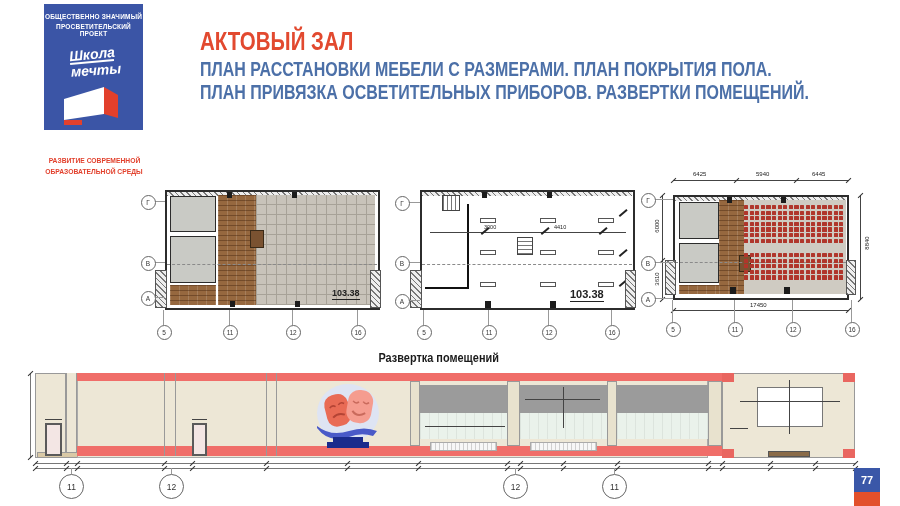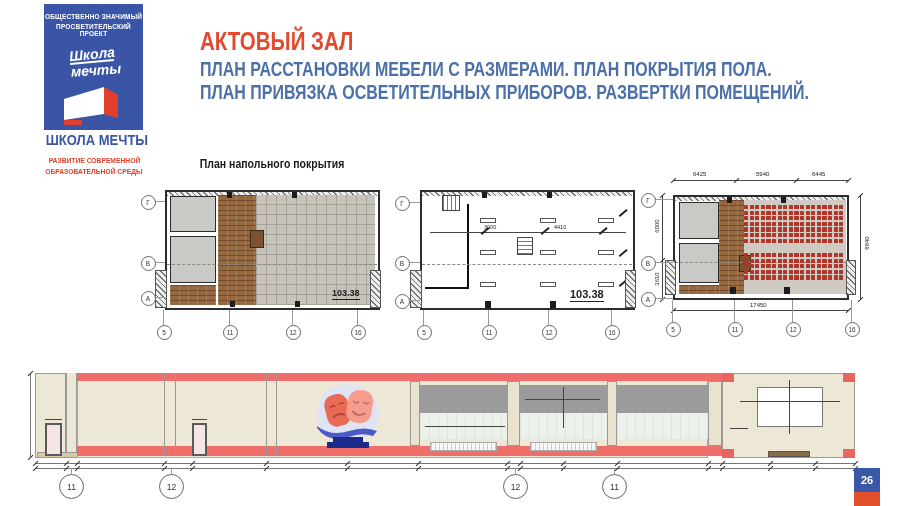--- a/index.html
+++ b/index.html
@@ -55,9 +55,6 @@
       <polygon points="46,3 60,11 60,34 46,30" fill="#E2402C"></polygon>
       <rect x="6" y="36" width="18" height="5" fill="#E2402C"></rect>
     </svg>
-  </div>
-  <div class="abs" style="left:36px;top:131px;width:116px;text-align:center;color:#3B55A6;font-size:15.5px;">
-    <span class="condc">ШКОЛА МЕЧТЫ</span>
   </div>
   <div class="abs" style="left:36px;top:156px;width:116px;text-align:center;color:#E2402C;font-size:8px;">
     <span class="condc">РАЗВИТИЕ СОВРЕМЕННОЙ</span>

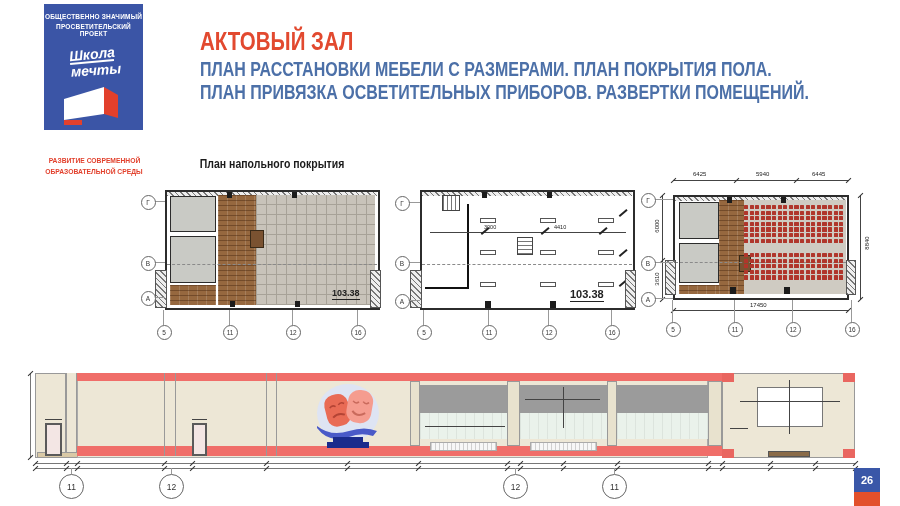--- a/index.html
+++ b/index.html
@@ -73,7 +73,6 @@
     <span class="cond">ПЛАН ПРИВЯЗКА ОСВЕТИТЕЛЬНЫХ ПРИБОРОВ. РАЗВЕРТКИ ПОМЕЩЕНИЙ.</span>
   </div>
 
-  <div class="abs plan-title" style="left:152px;top:157px;width:240px;"><span class="condc">План напольного покрытия</span></div>
 
   <div id="plan-floor" class="abs" style="left:140px;top:183px;width:250px;height:160px;">
     <div class="planrect" style="left:25px;top:7px;width:215px;height:120px;">

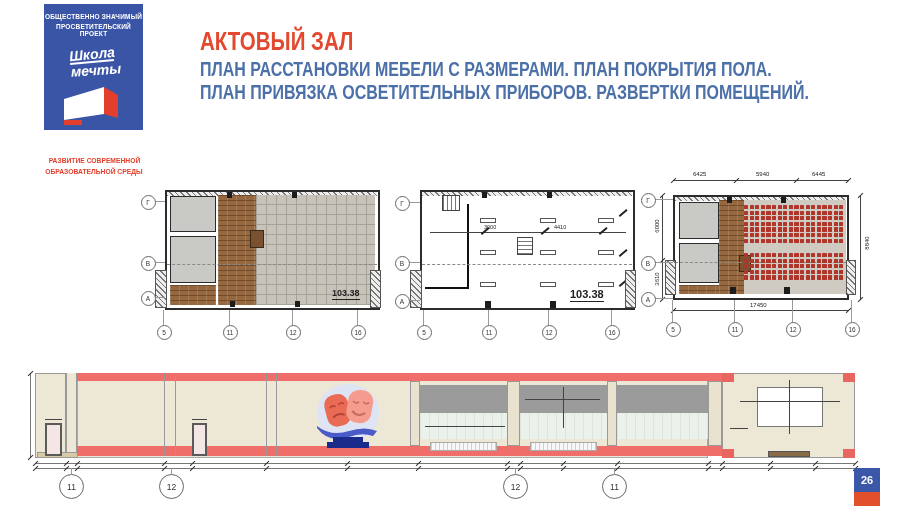--- a/index.html
+++ b/index.html
@@ -440,6 +440,7 @@
       <div class="circ sm" style="left:204.5px;top:153.5px;">16</div>
     </div>
 
+  <div class="abs plan-title" style="left:364px;top:350px;width:150px;font-size:13px;"><span class="condc">Развертка помещений</span></div>
 
   <div id="elevation" class="abs" style="left:25px;top:368px;width:860px;height:138px;">
 

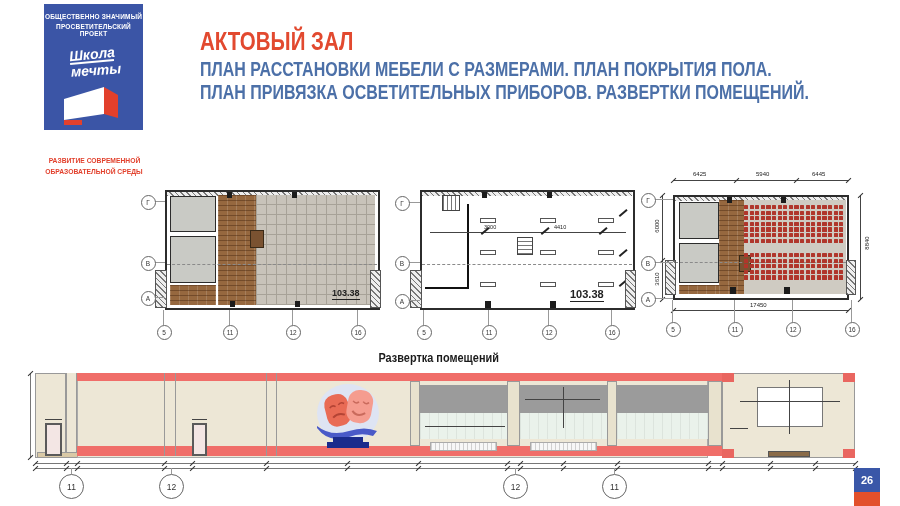--- a/index.html
+++ b/index.html
@@ -560,7 +560,7 @@
     </div>
 
   <div class="abs" style="left:854px;top:468px;width:26px;height:24px;background:#3A57A8;display:flex;align-items:center;justify-content:center;">
-    <span style="color:#fff;font-size:11px;font-weight:bold;">26</span>
+    <span style="color:#fff;font-size:11px;font-weight:bold;">77</span>
   </div>
   <div class="abs" style="left:854px;top:492px;width:26px;height:14px;background:#E2502B;"></div>
 

